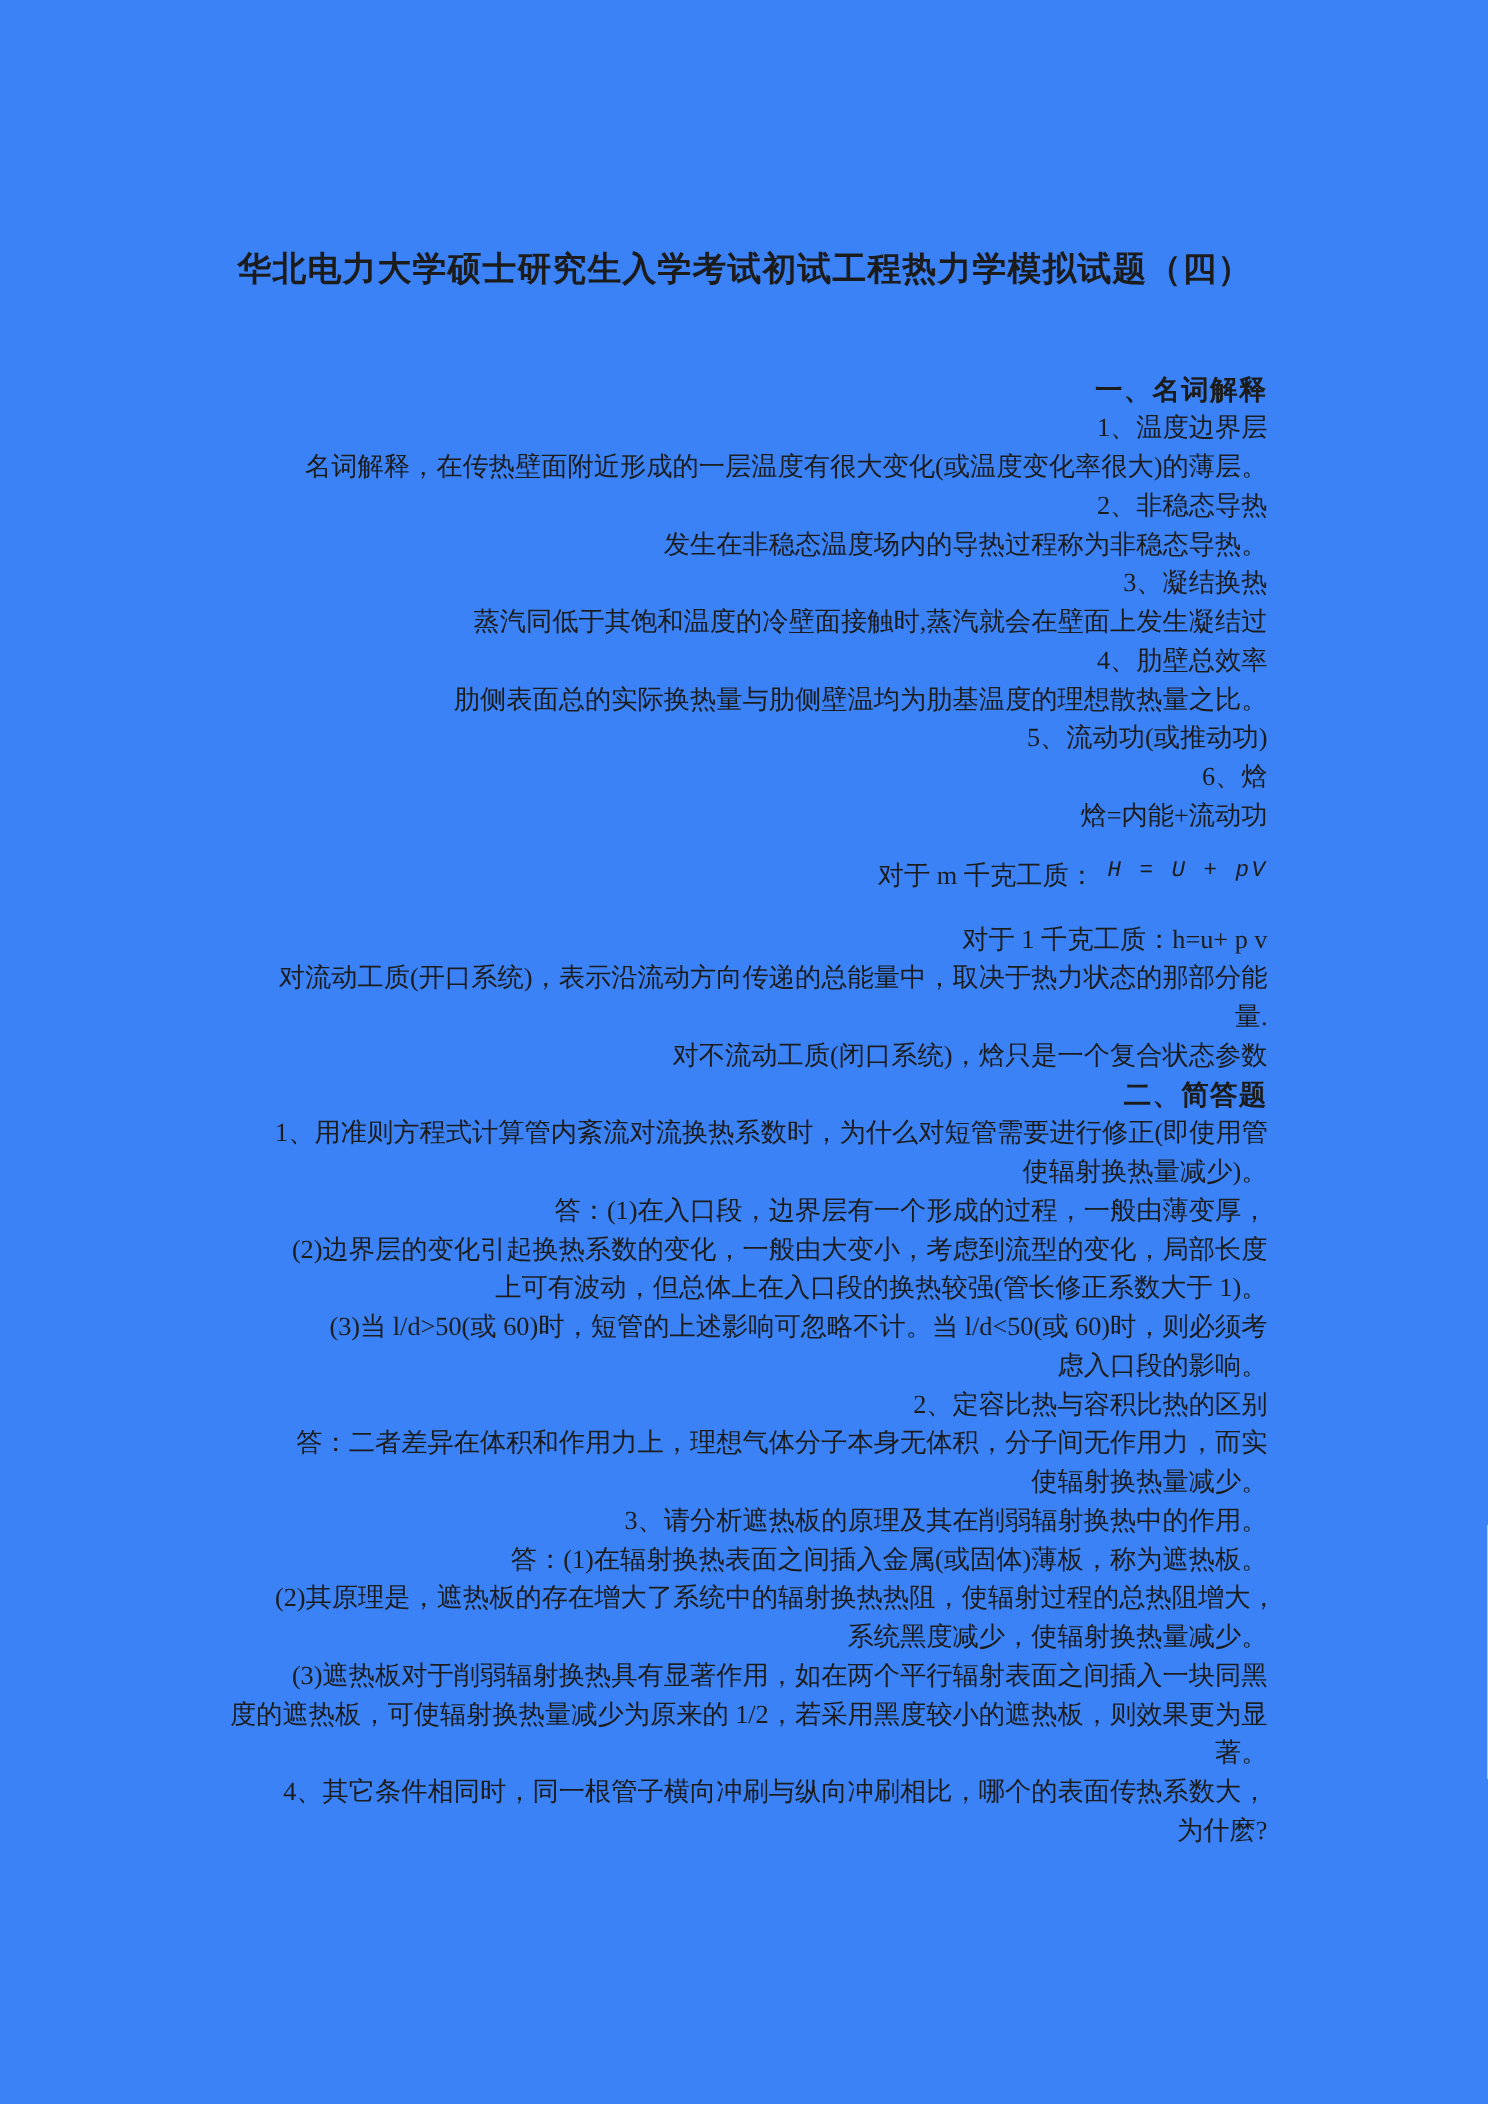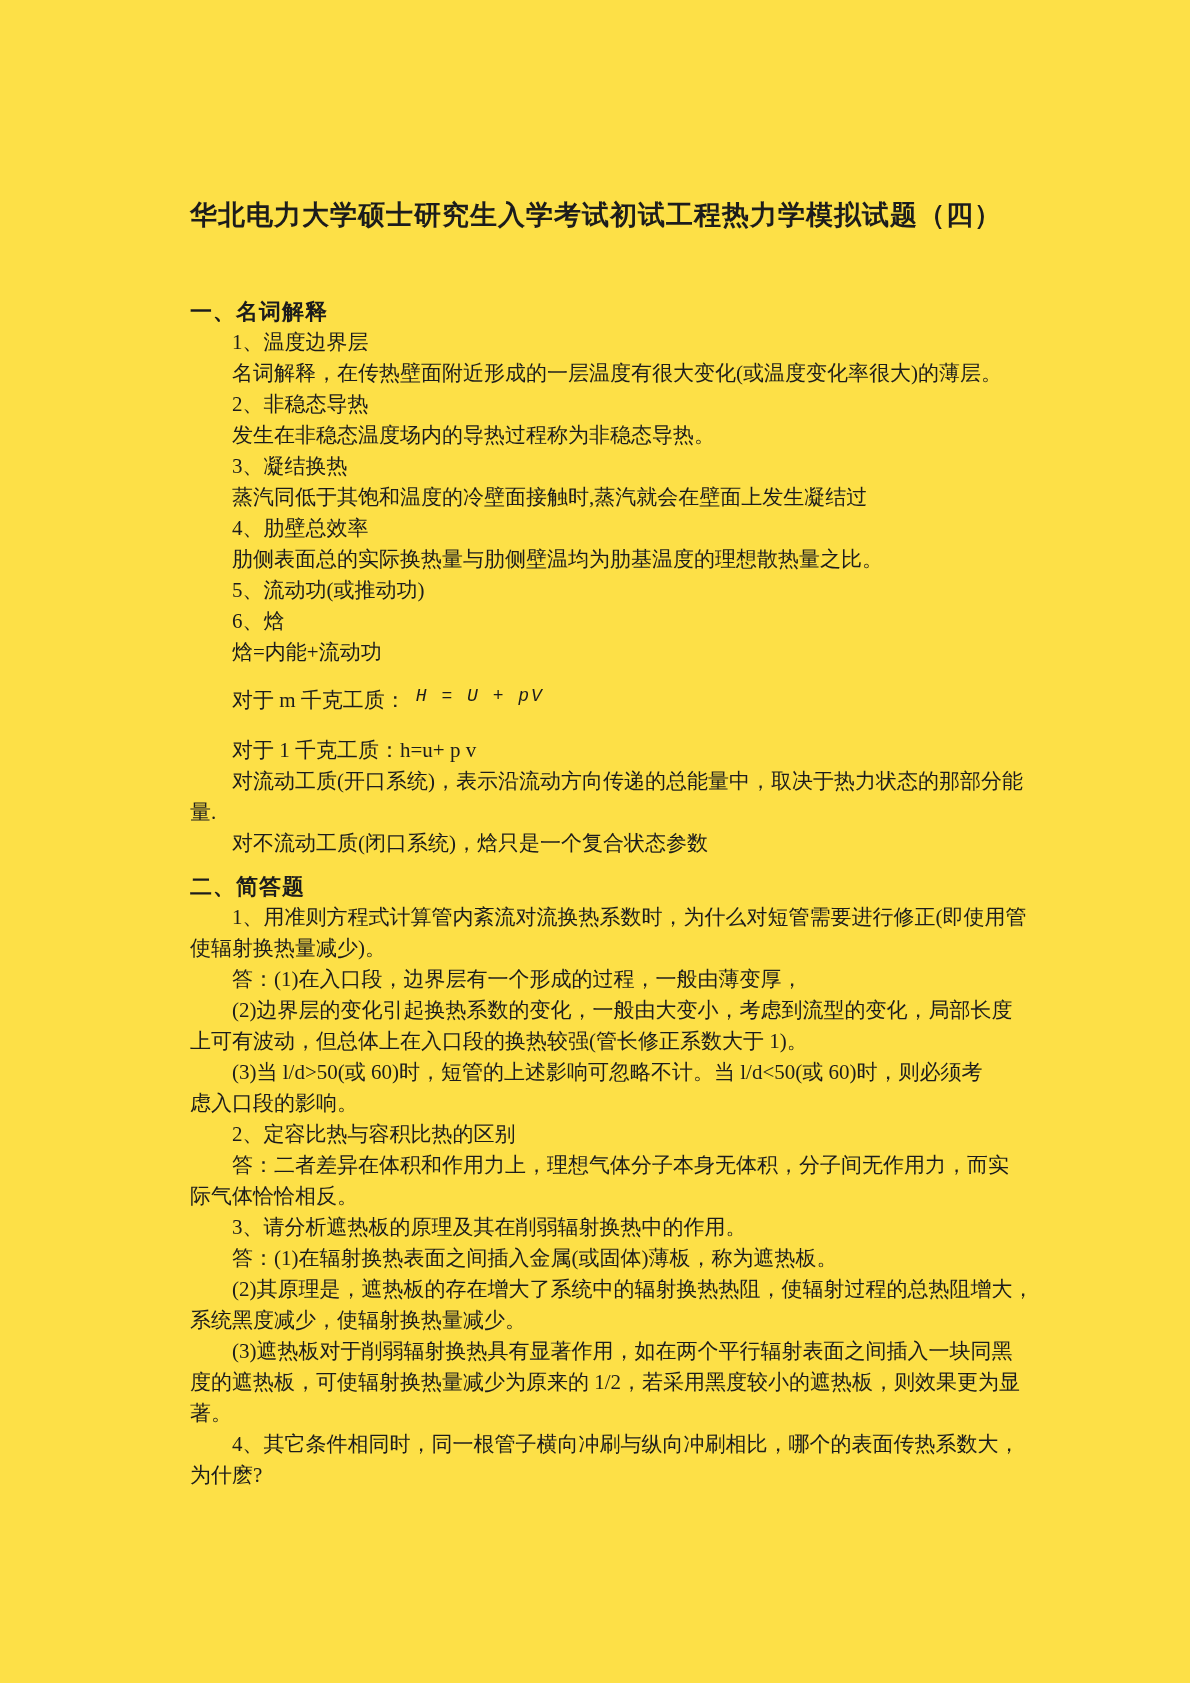--- a/index.html
+++ b/index.html
@@ -12,7 +12,7 @@
     width: 1190px;
     height: 1683px;
     margin: 0 auto;
-    background: #fde047;
+    background: #3b82f6;
     box-sizing: border-box;
     padding: 192px 176px 0 178px;
     font-family: "Liberation Serif", "DejaVu Serif", serif;

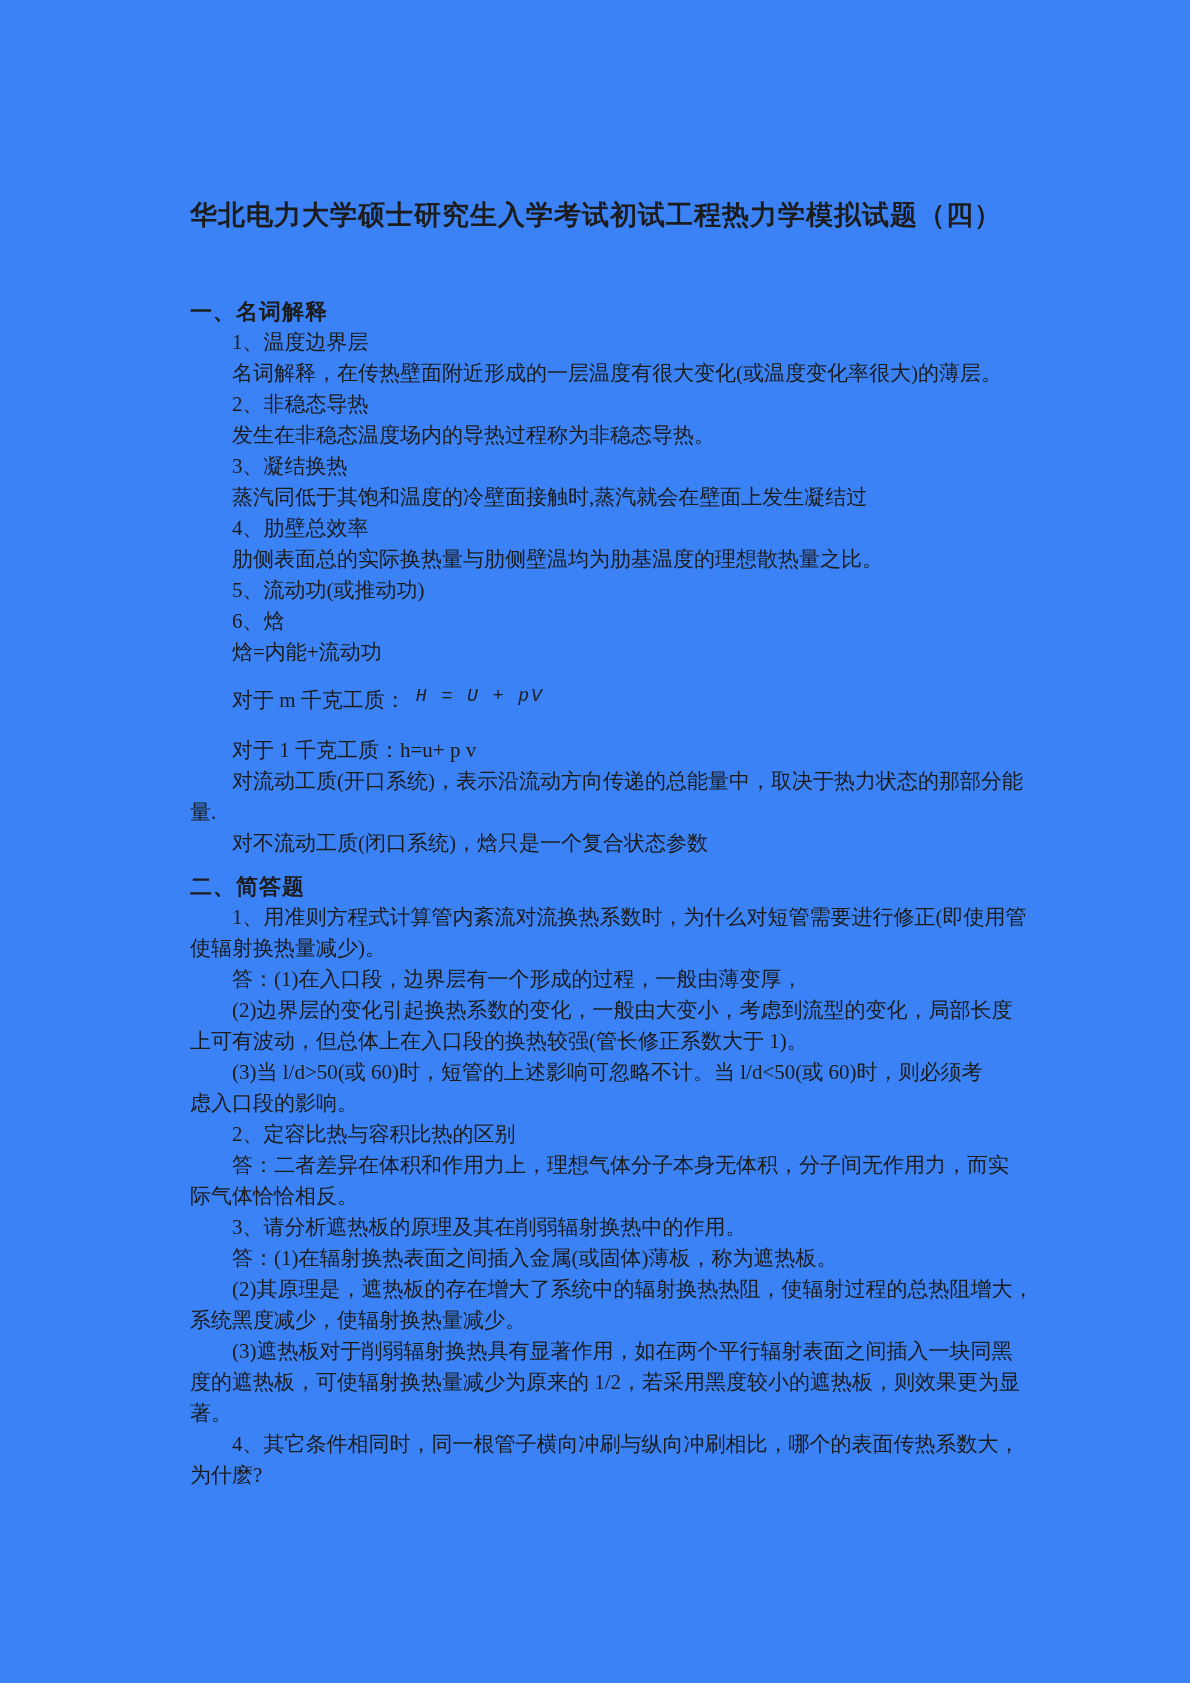--- a/index.html
+++ b/index.html
@@ -29,8 +29,9 @@
     white-space: nowrap;
   }
   .section {
-    margin: 12px;
+    margin: 0;
     padding: 0;
+    text-align: right;
   }
   .heading {
     margin: 0;

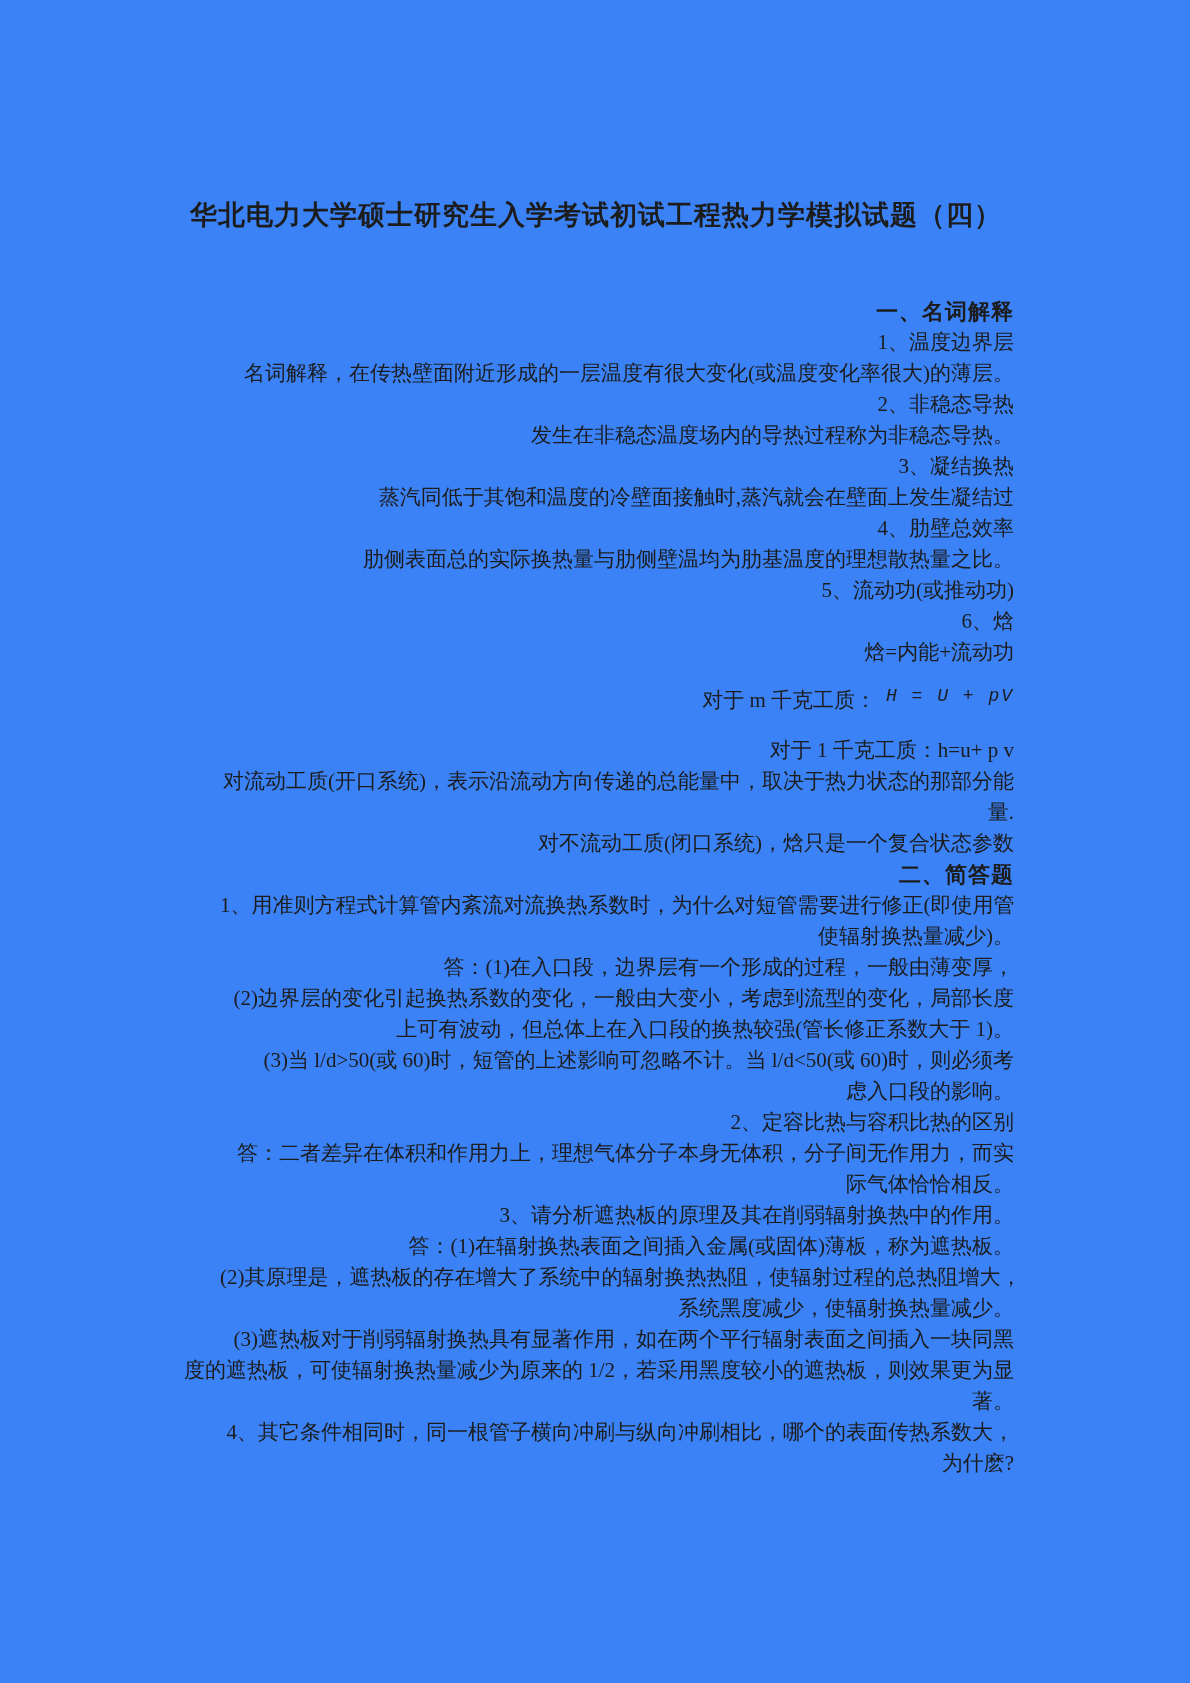--- a/index.html
+++ b/index.html
@@ -107,7 +107,7 @@
     <p class="line flush">虑入口段的影响。</p>
     <p class="line indent">2、定容比热与容积比热的区别</p>
     <p class="line indent">答：二者差异在体积和作用力上，理想气体分子本身无体积，分子间无作用力，而实</p>
-    <p class="line flush">际气体恰恰相反。</p>
+    <p class="line flush">使辐射换热量减少。</p>
     <p class="line indent">3、请分析遮热板的原理及其在削弱辐射换热中的作用。</p>
     <p class="line indent">答：(1)在辐射换热表面之间插入金属(或固体)薄板，称为遮热板。</p>
     <p class="line indent">(2)其原理是，遮热板的存在增大了系统中的辐射换热热阻，使辐射过程的总热阻增大，</p>

